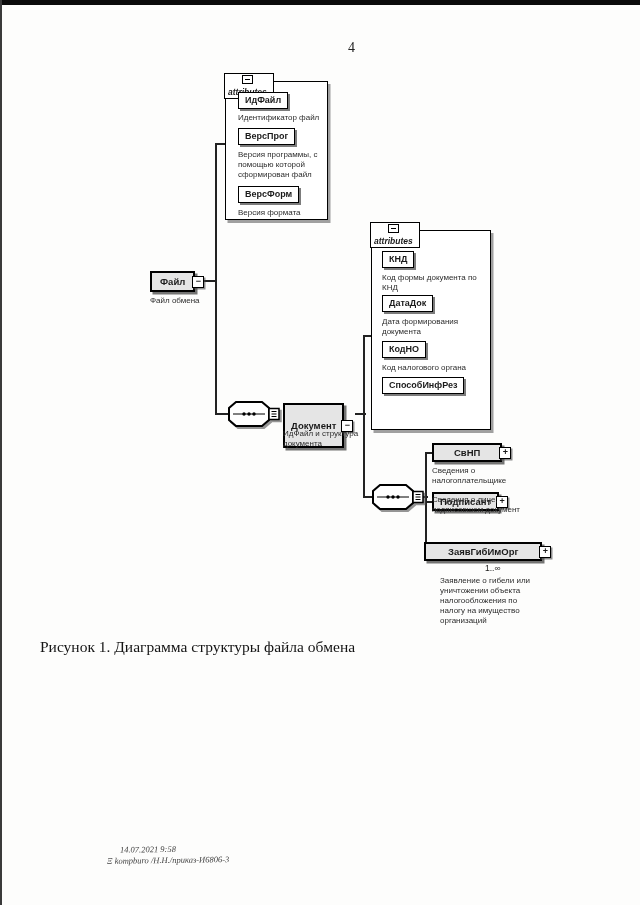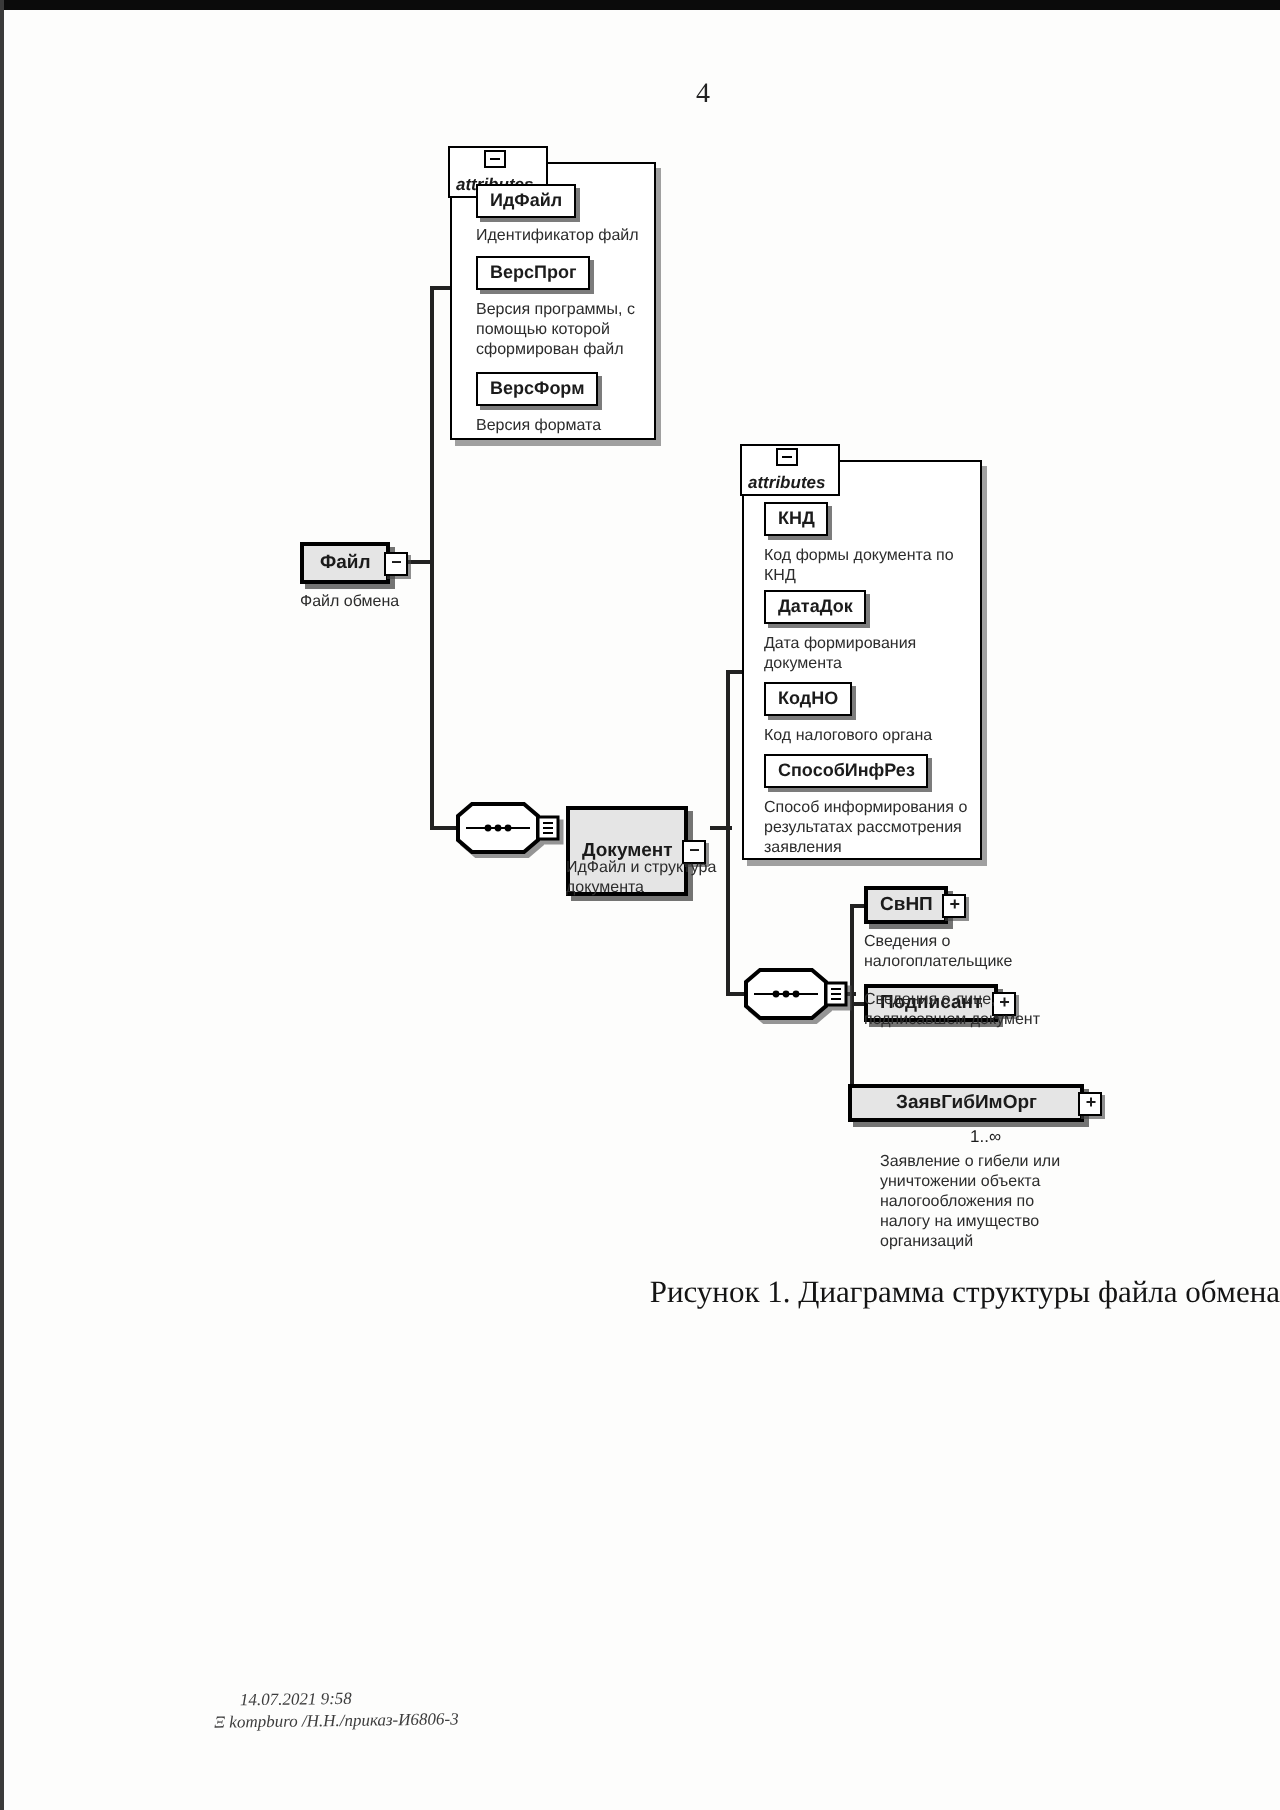--- a/index.html
+++ b/index.html
@@ -111,7 +111,6 @@
     <div class="att-btn" style="left:10px;top:110px;">КодНО</div>
     <div class="ann" style="left:10px;top:132px;width:108px;">Код налогового органа</div>
     <div class="att-btn" style="left:10px;top:146px;">СпособИнфРез</div>
-    <div class="ann" style="left:10px;top:168px;width:104px;">Способ информирования о результатах рассмотрения заявления</div>
   </div>
 
   <svg class="seq" style="left:372px;top:484px;" width="52" height="26" viewBox="0 0 52 26">

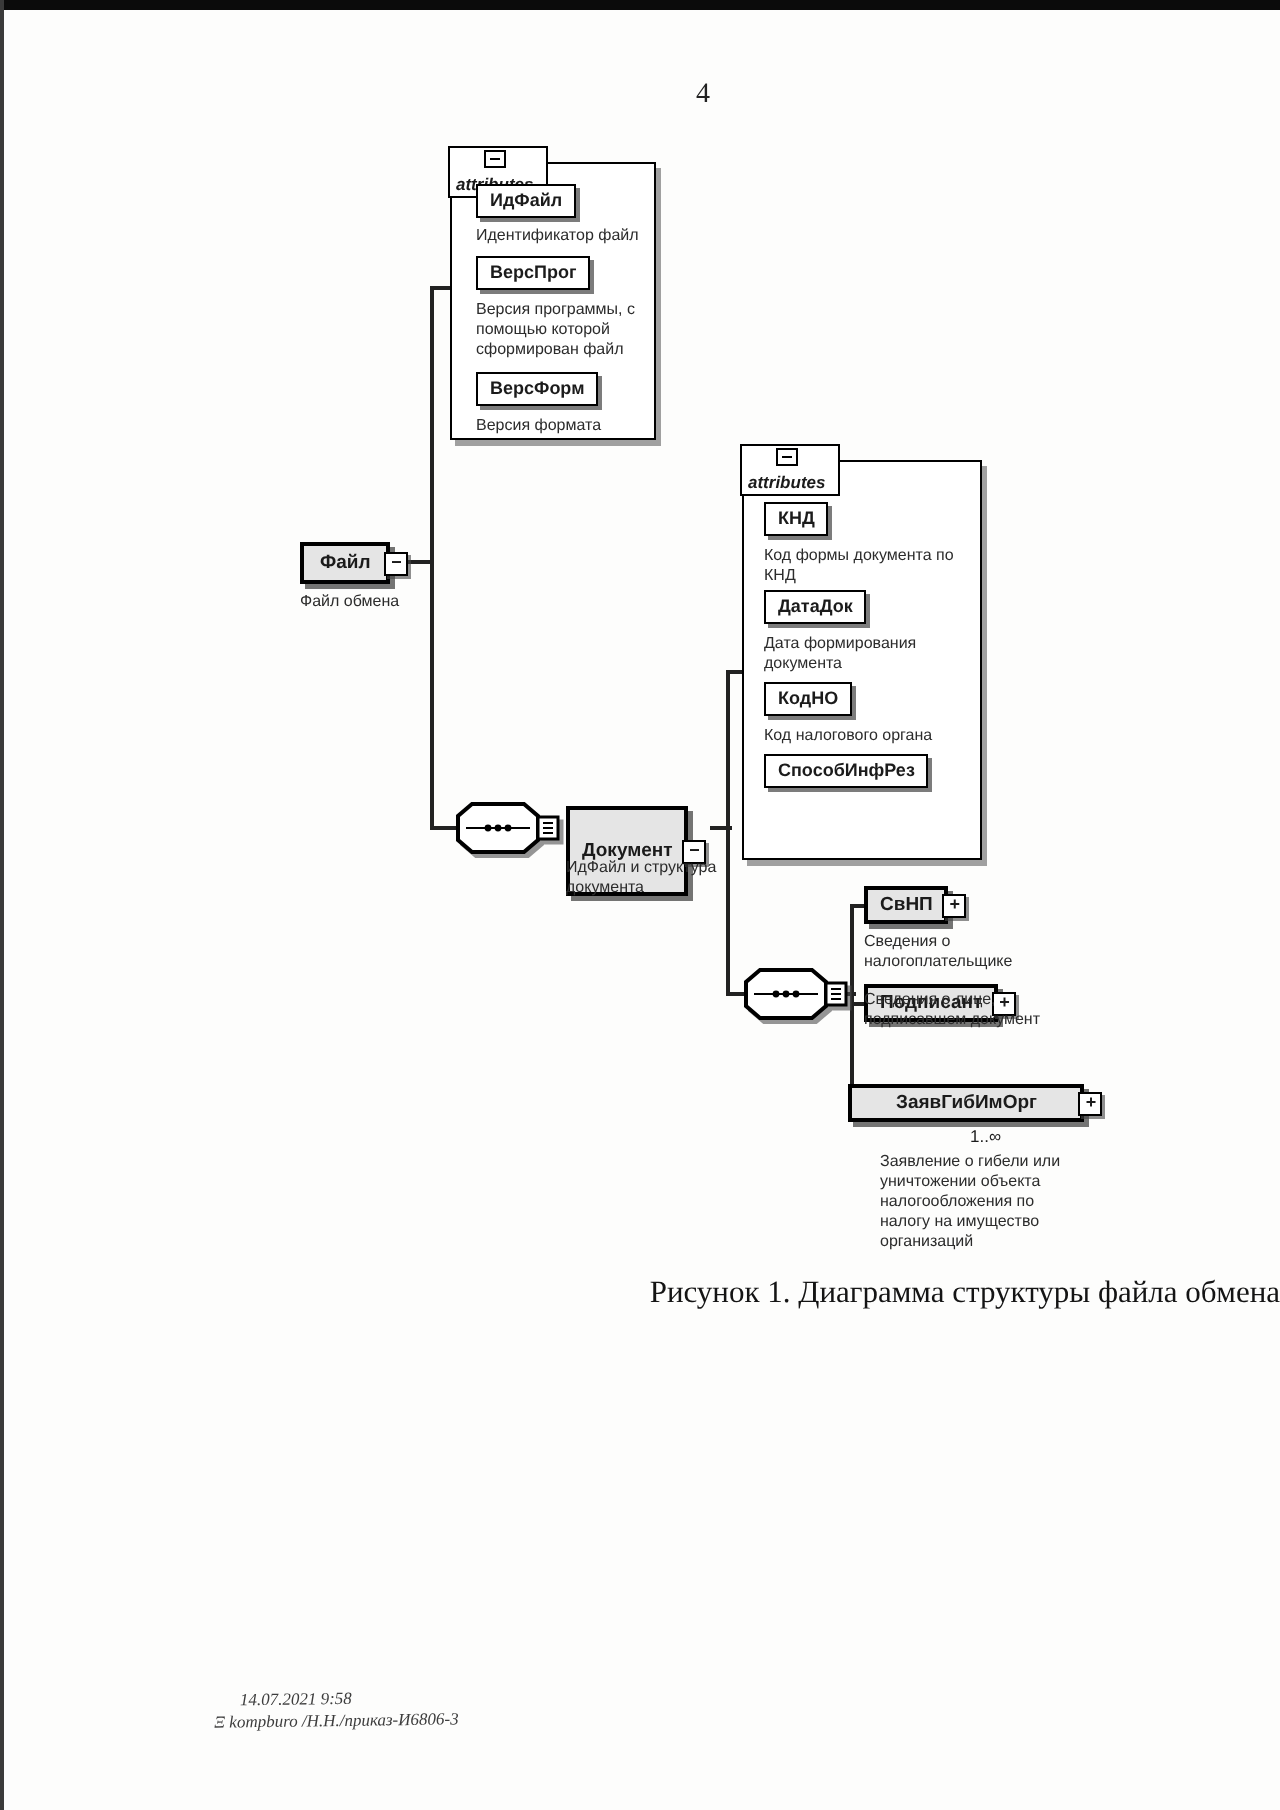--- a/index.html
+++ b/index.html
@@ -125,7 +125,7 @@
     <line x1="43.5" y1="15.5" x2="48.5" y2="15.5" stroke="#000" stroke-width="1"></line>
   </svg>
 
-  <div class="el" style="left:432px;top:443px;padding:2px 6px;">
+  <div class="el" style="left:432px;top:443px;padding:2px 20px;">
     <span>СвНП</span>
     <span class="expander">+</span>
   </div>

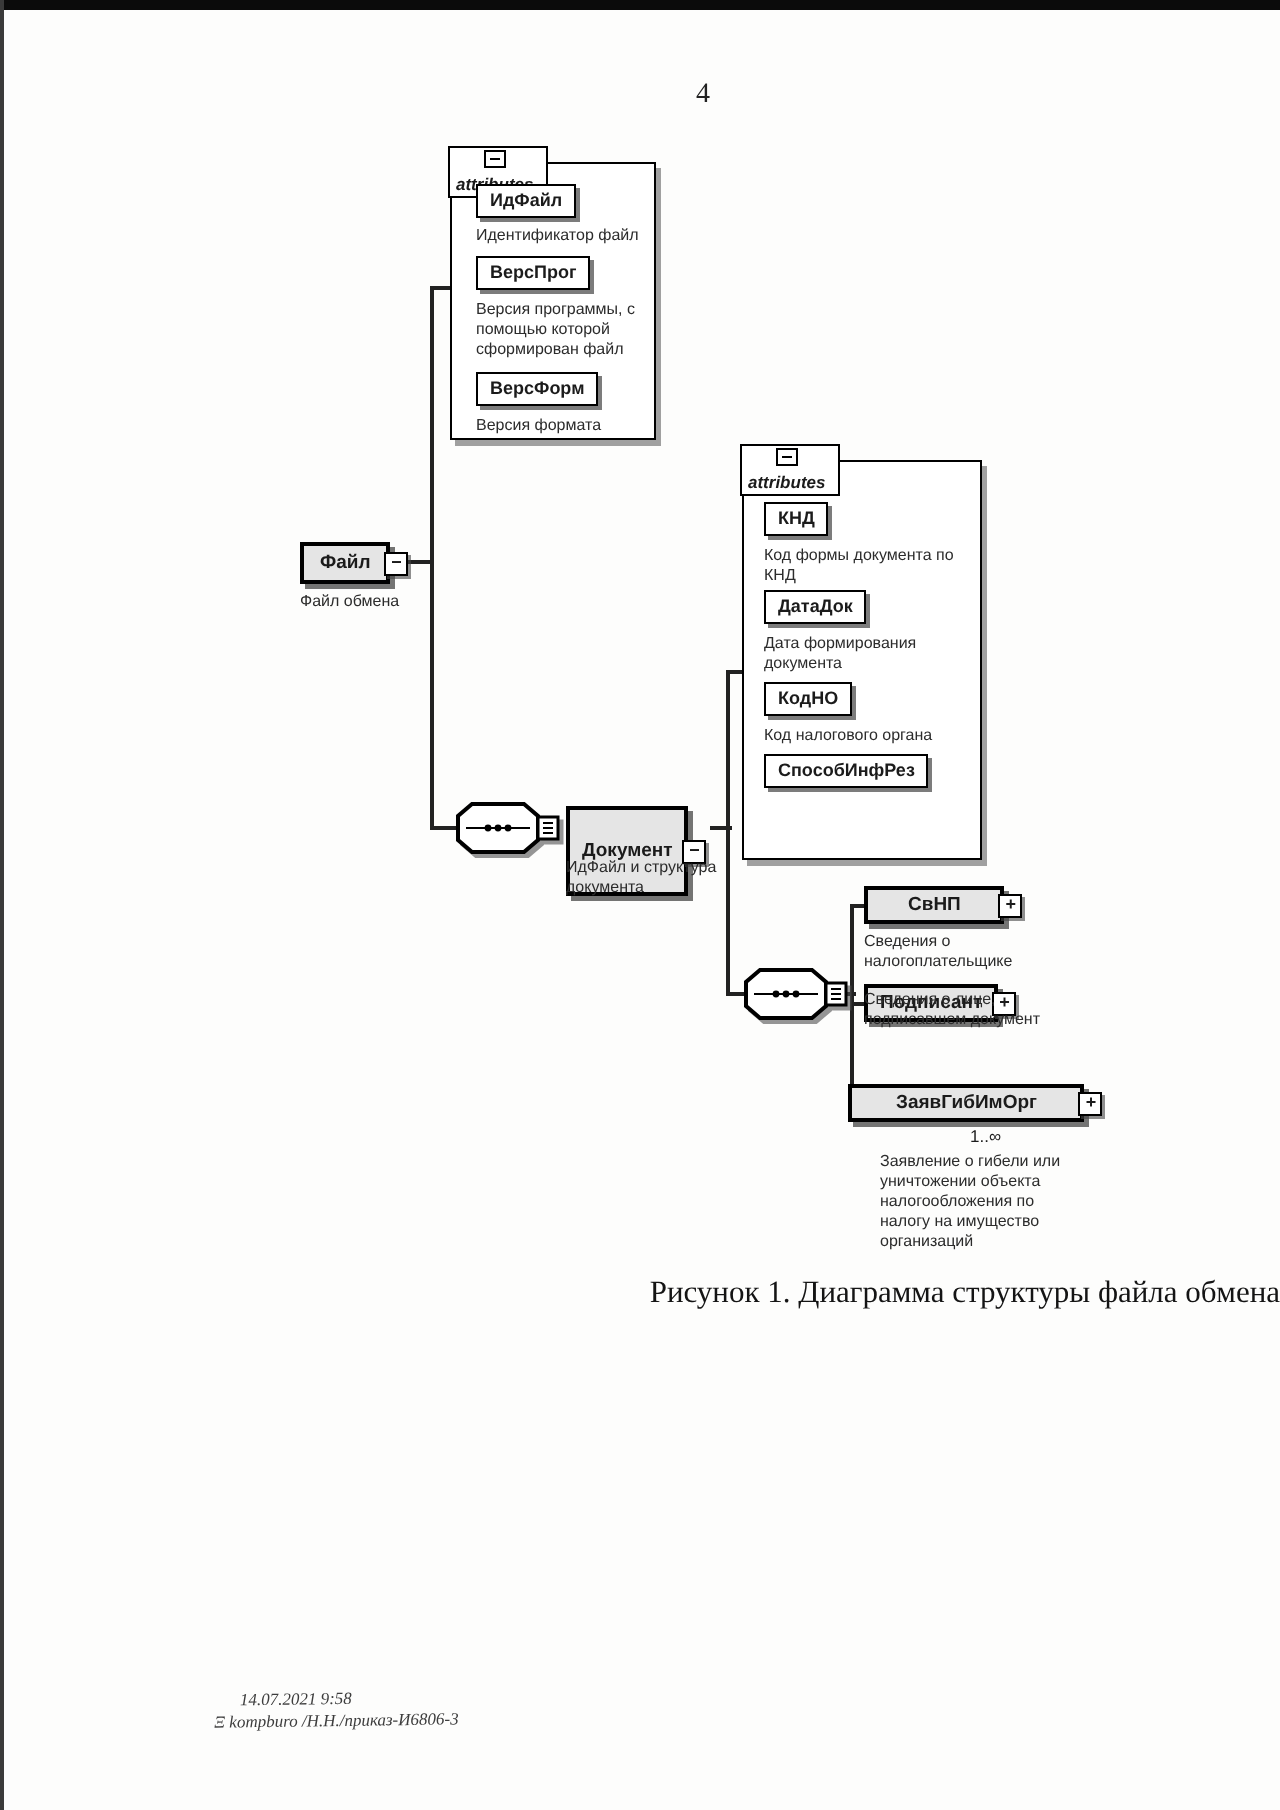--- a/index.html
+++ b/index.html
@@ -31,7 +31,7 @@
   .ann{position:absolute;font-size:8px;line-height:10px;color:#2c2c2c;}
   .card{position:absolute;font-size:8.5px;color:#1b1b1b;}
   .seq{position:absolute;filter:drop-shadow(2px 2px 0 rgba(80,80,80,.6));}
-  .caption{position:absolute;left:40px;top:638px;width:600px;text-align:right;
+  .caption{position:absolute;left:40px;top:638px;width:600px;text-align:left;
       font-family:"Liberation Serif",serif;font-size:15.5px;color:#141414;}
   .footer{position:absolute;left:107px;top:844px;font-family:"Liberation Serif",serif;
       font-style:italic;color:#3d3d3d;transform:rotate(-0.8deg);}

